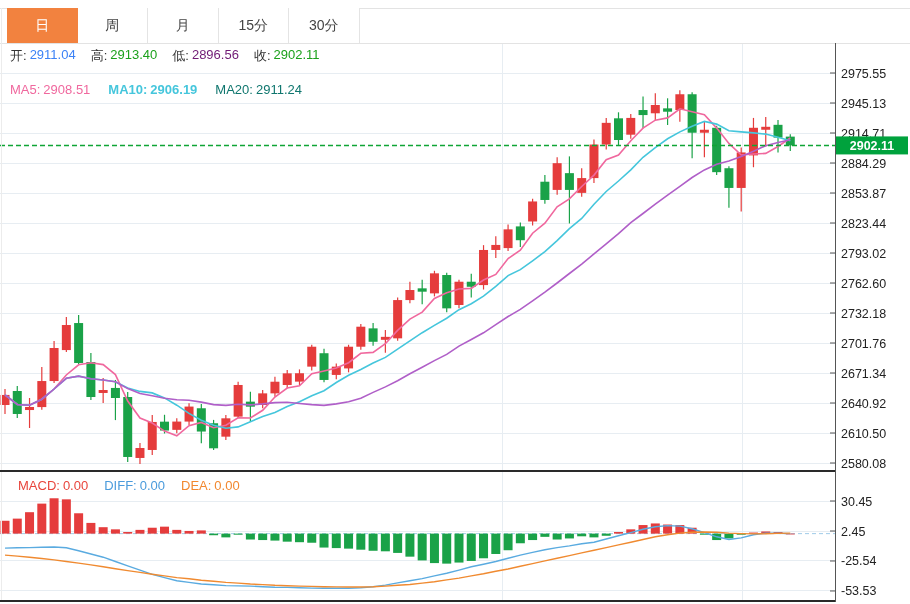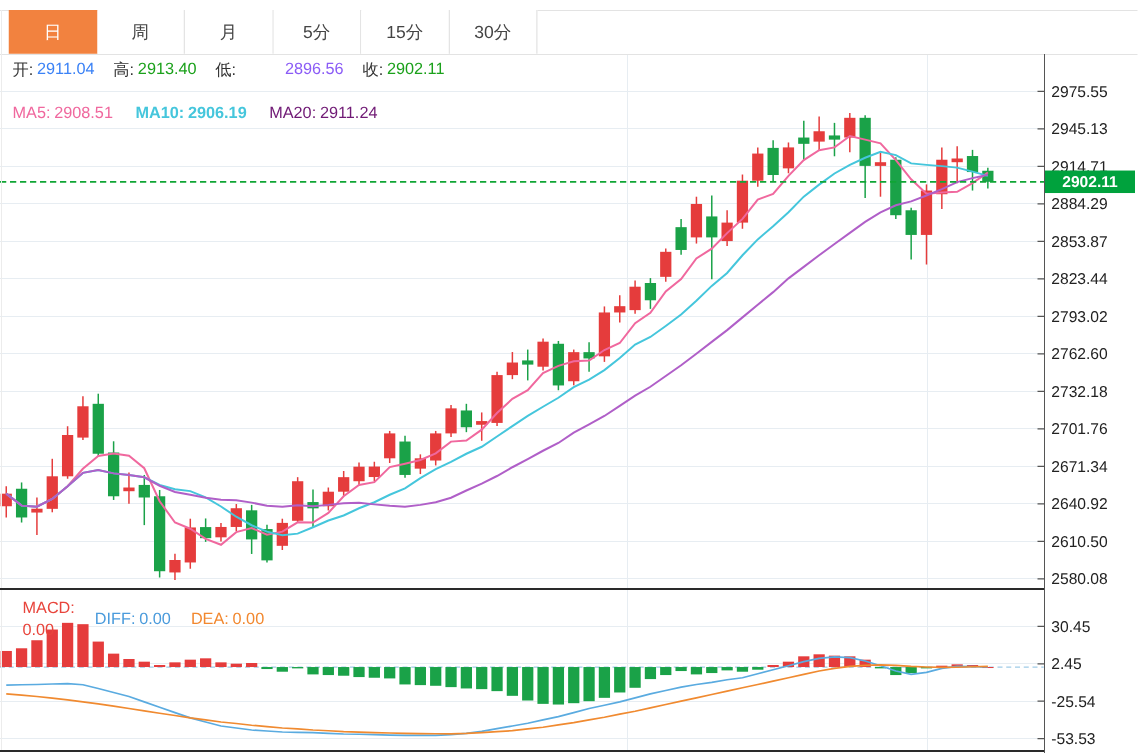--- a/index.html
+++ b/index.html
@@ -312,7 +312,6 @@
       <div class="tab active" style="background: rgb(242, 130, 63);">日</div>
       <div class="tab">周</div>
       <div class="tab">月</div>
-      <div class="tab">5分</div>
       <div class="tab">15分</div>
       <div class="tab">30分</div>
     </div>

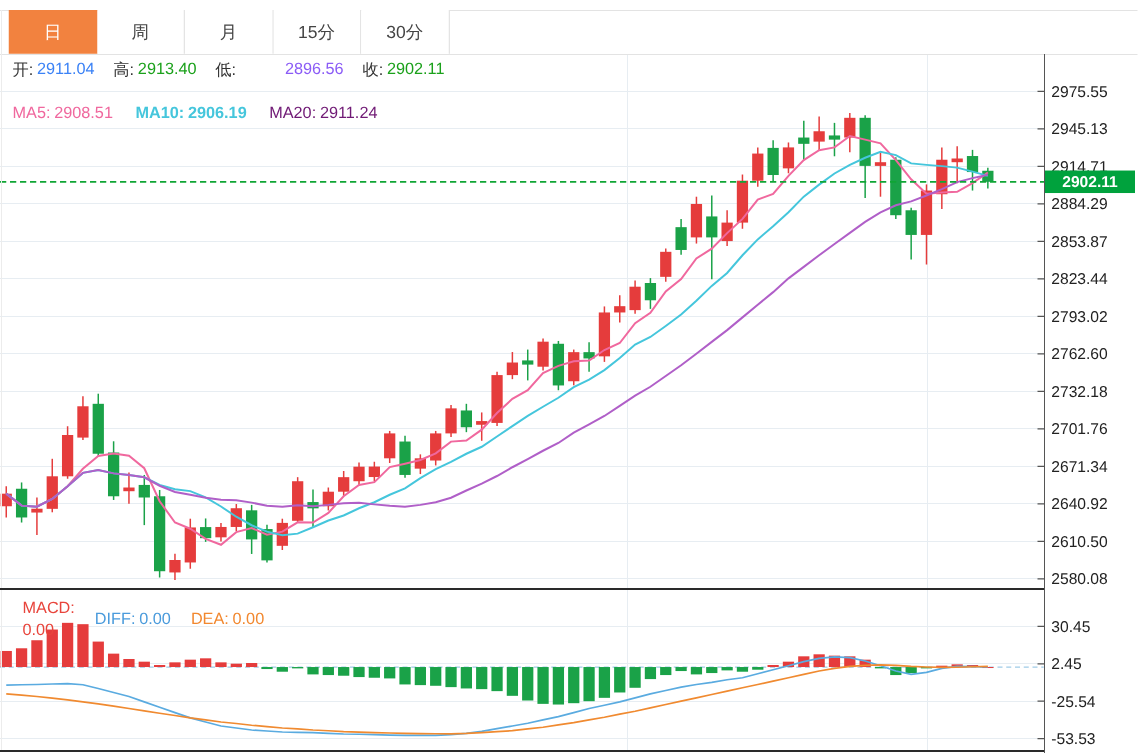--- a/index.html
+++ b/index.html
@@ -327,7 +327,7 @@
     </span>
     <span class="pair">
       <span class="lbl">低:</span>
-      <span class="val-green" style="color: #8b5cf6; margin-left: 36px;">2896.56</span>
+      <span class="val-green" style="color: #701a75;">2896.56</span>
     </span>
     <span class="pair">
       <span class="lbl">收:</span>

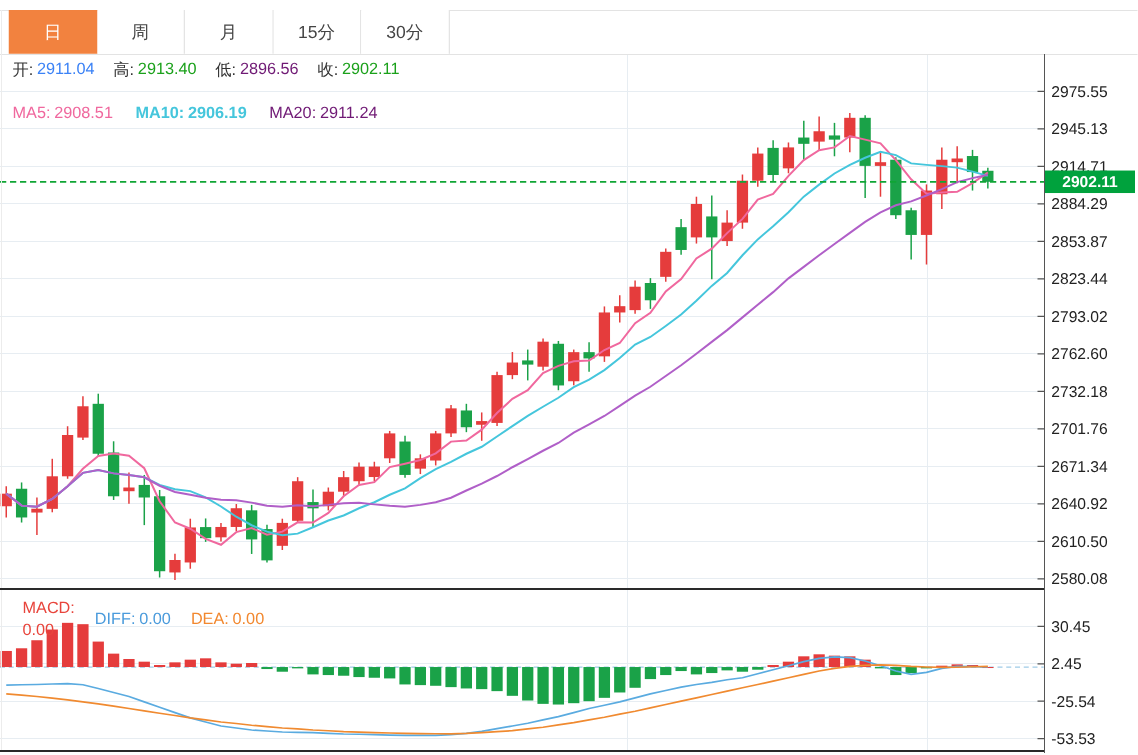--- a/index.html
+++ b/index.html
@@ -344,7 +344,7 @@
       <span>MA10:</span>
       <span>2906.19</span>
     </span>
-    <span class="pair ma20" style="color: #701a75;">
+    <span class="pair ma20" style="color: #0f766e;">
       <span>MA20:</span>
       <span>2911.24</span>
     </span>

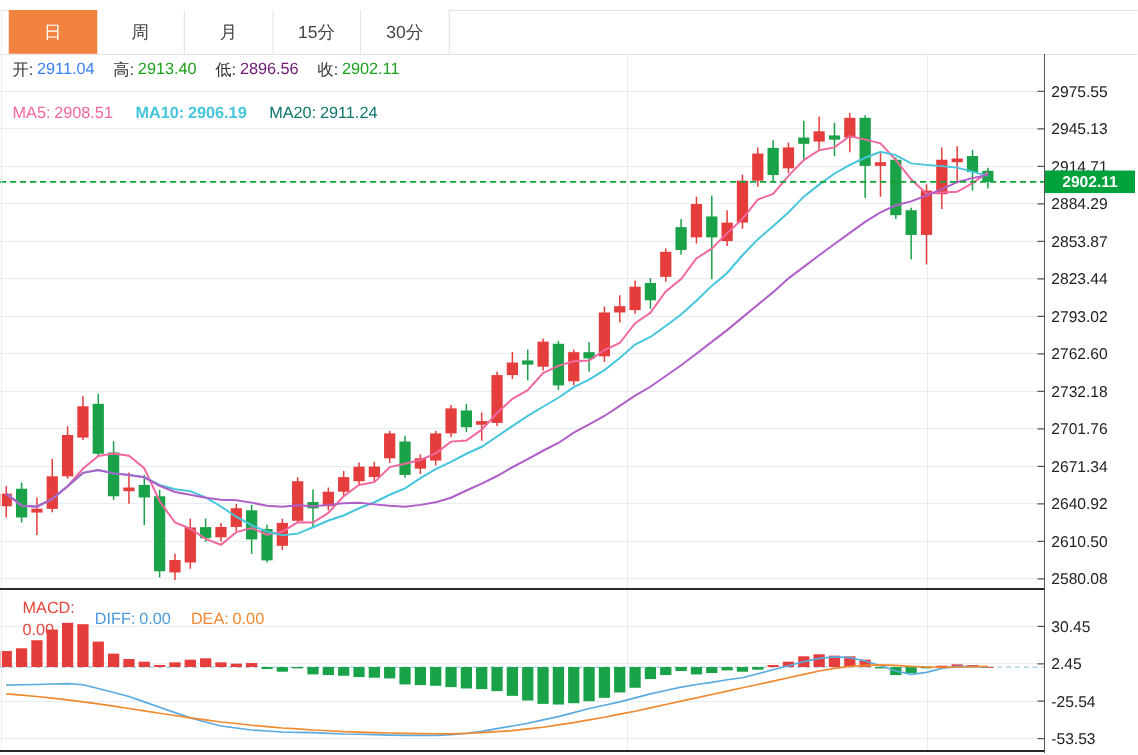--- a/index.html
+++ b/index.html
@@ -351,7 +351,7 @@
   </div>
 
   <div class="row macd-row">
-    <span class="pair macd-p" style="color: rgb(232, 69, 60); flex-direction: column;">
+    <span class="pair macd-p" style="color: rgb(232, 69, 60);">
       <span>MACD:</span>
       <span>0.00</span>
     </span>

